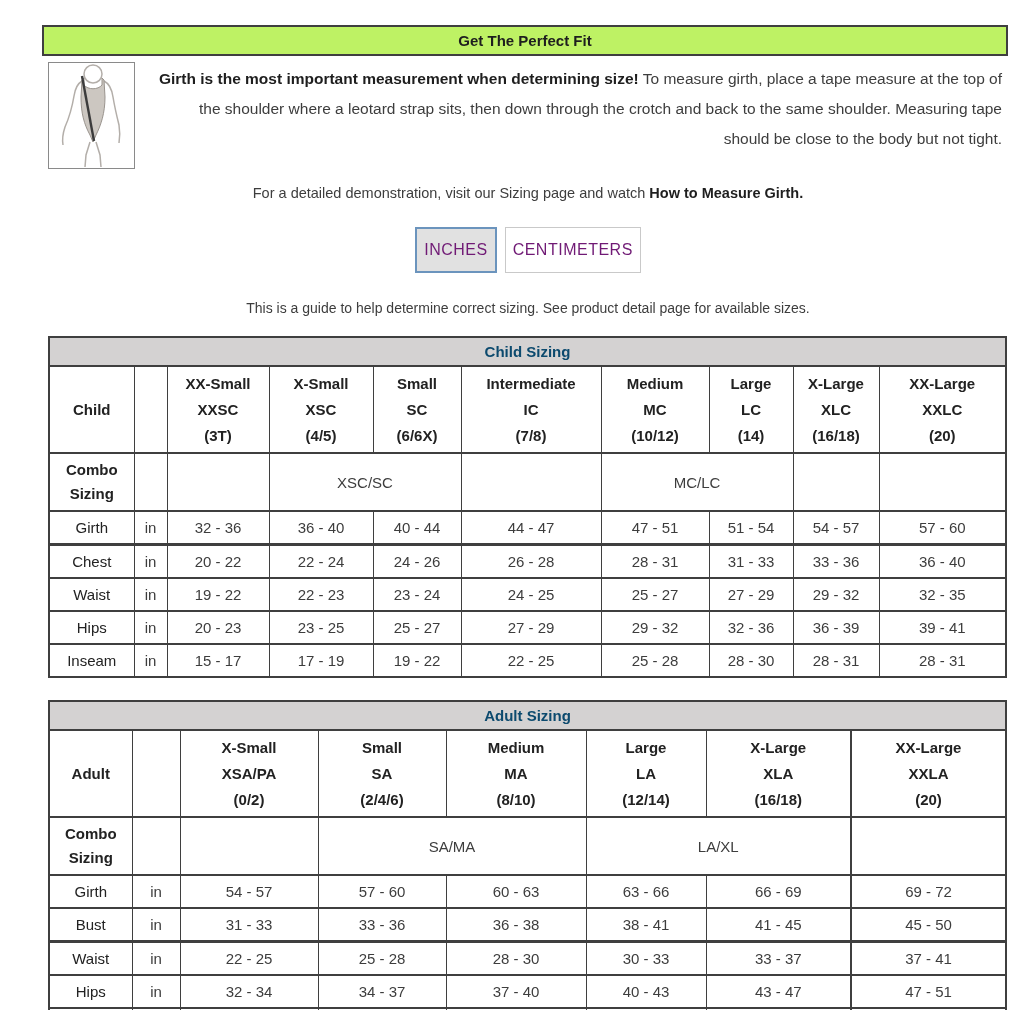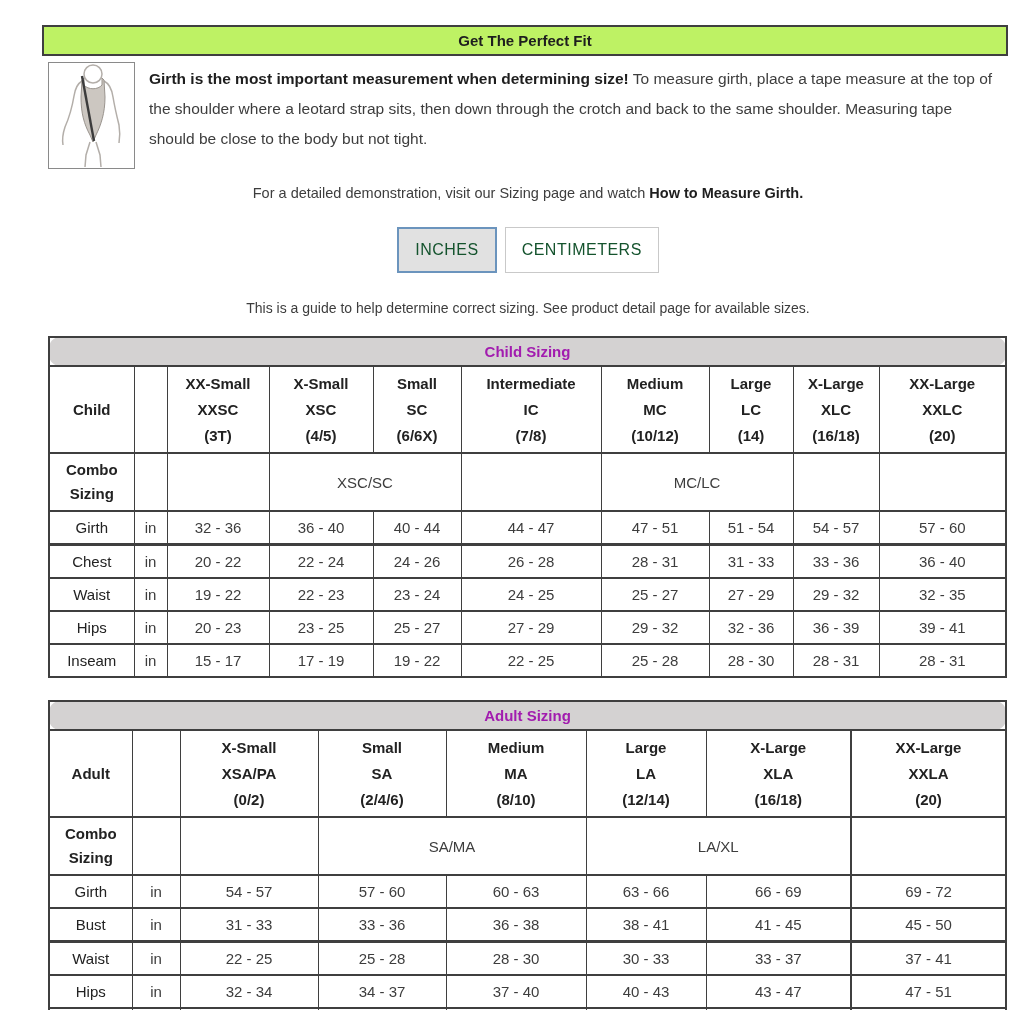--- a/index.html
+++ b/index.html
@@ -20,7 +20,7 @@
     flex:none; background:#fff;
   }
   .girth-text {
-    flex:1; padding:2px 6px 0 14px; text-align:left;
+    flex:1; padding:2px 6px 0 14px; text-align:right;
     font-size:15.5px; line-height:1.95; color:#3d3d3d;
   }
   .girth-text b, .demo-line b { color:#1e1e1e; }

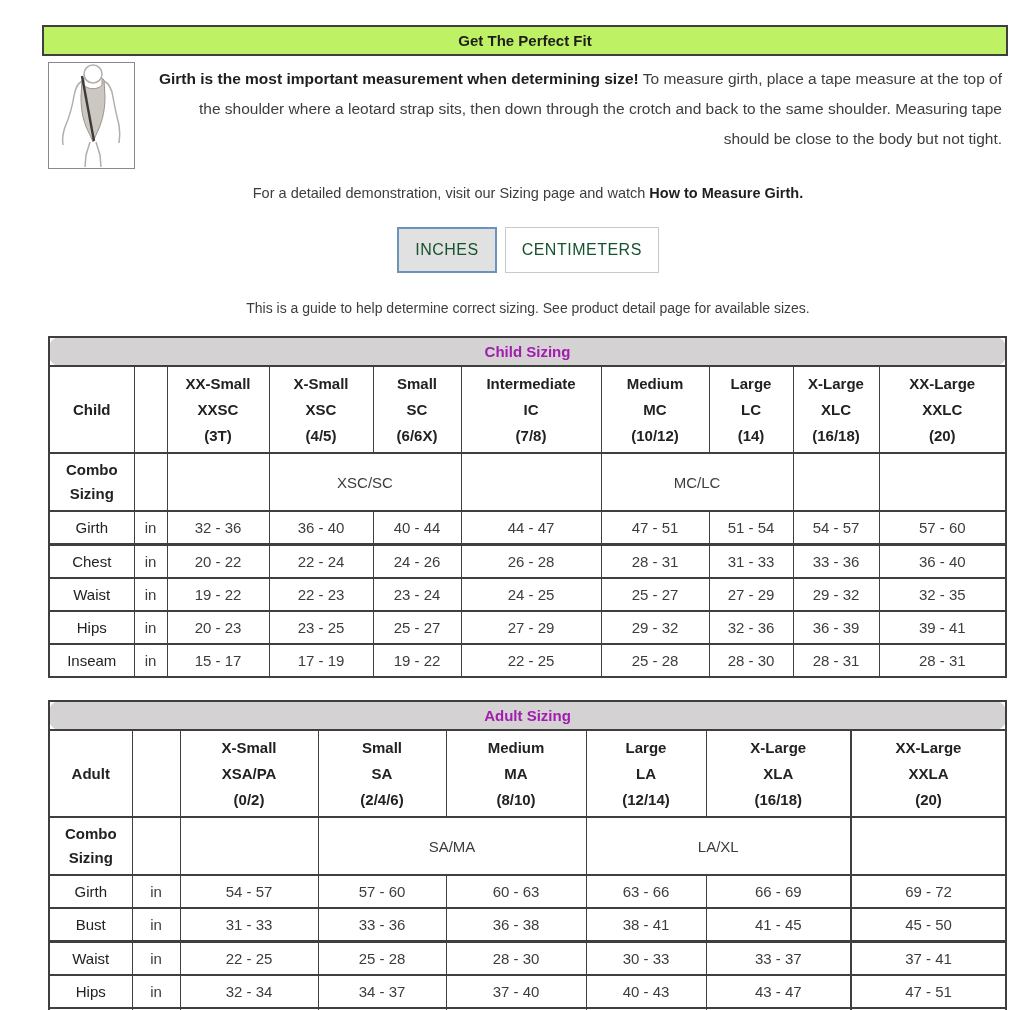--- a/index.html
+++ b/index.html
@@ -29,7 +29,7 @@
   .btn {
     display:inline-block; box-sizing:border-box; height:46px;
     font-family:"Liberation Sans", sans-serif;
-    font-size:16px; color:#14532d; padding:0 16px; cursor:pointer;
+    font-size:16px; color:#701a75; padding:0 7px; cursor:pointer;
     display:flex; align-items:center; letter-spacing:0.5px; background:#fff;
   }
   .btn-selected { background:#e1e1e1; border:2px solid #6b94bd; }

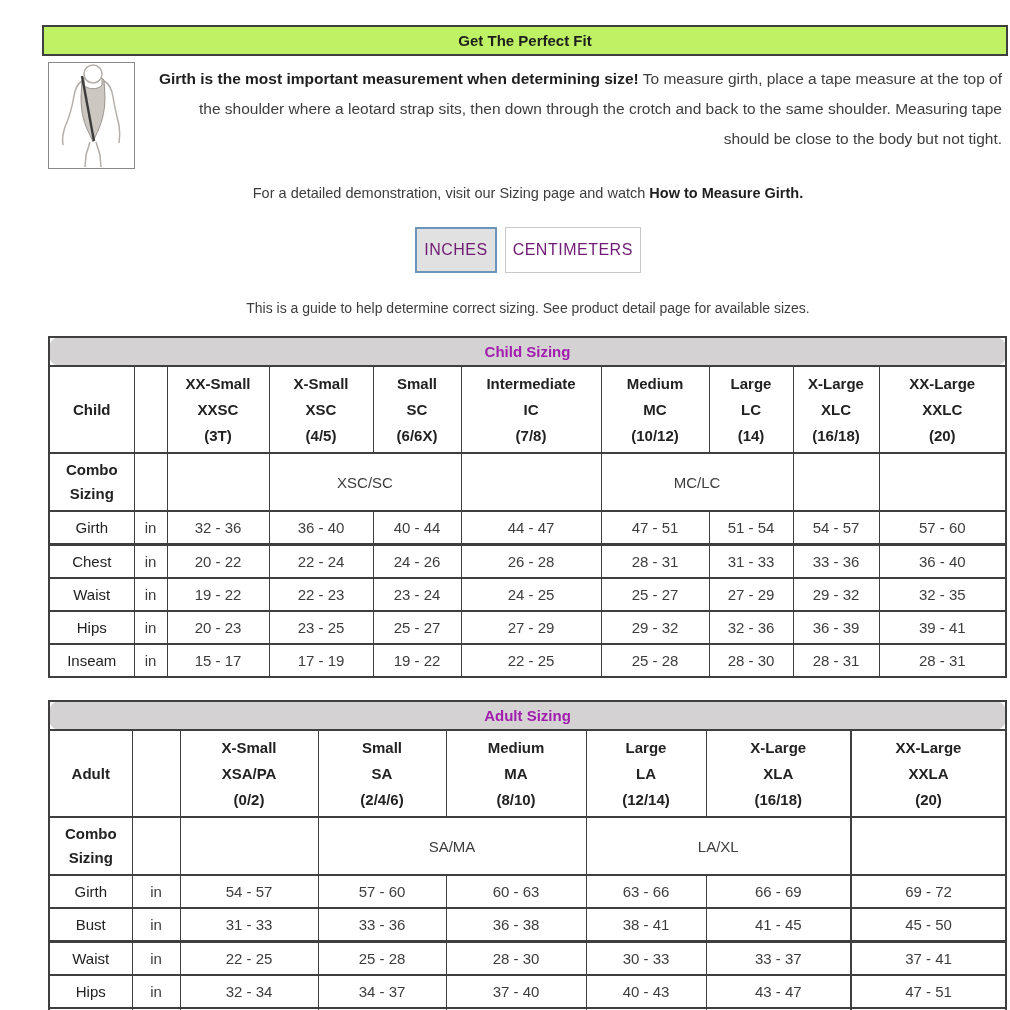--- a/index.html
+++ b/index.html
@@ -47,7 +47,7 @@
   }
   tr.title-row td {
     background:#d4d2d2; font-weight:bold; height:27px;
-    color:#a21caf; border-bottom-width:2px;border-radius:11px;
+    color:#0c4a6e; border-bottom-width:2px;
   }
   tr.head-row td { height:85px; font-weight:bold; color:#222; line-height:26px; }
   .size-head span { display:block; }

